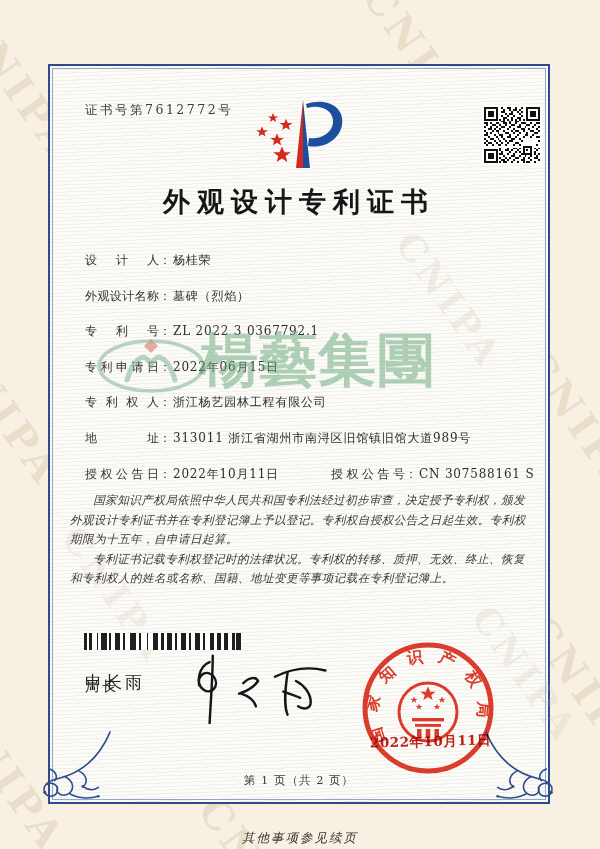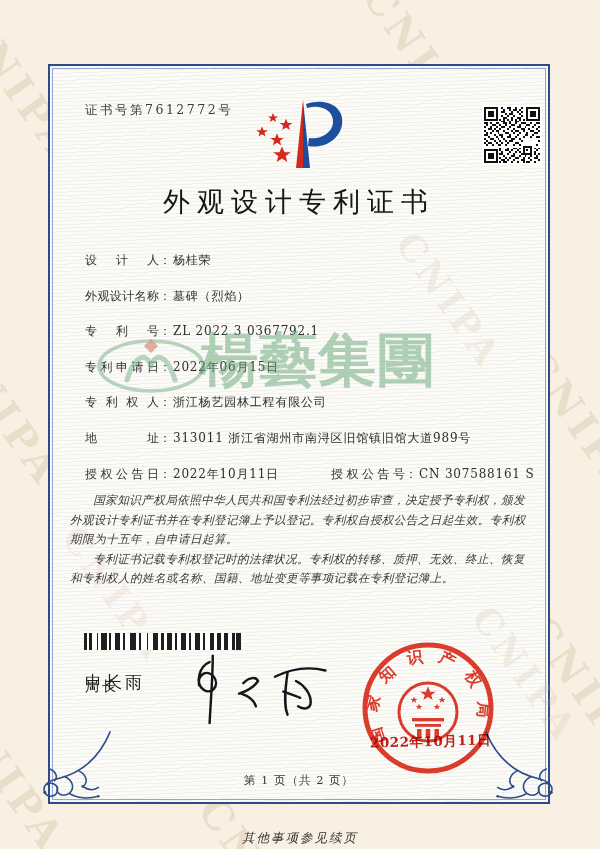--- a/index.html
+++ b/index.html
@@ -23,7 +23,7 @@
   .cert-no{position:absolute;left:35px;top:36px;font-size:12.5px;letter-spacing:2.5px;color:#3c3c3c;}
   .logo{position:absolute;left:196px;top:28px;width:110px;height:84px;}
   .qr{position:absolute;left:432px;top:39px;width:56px;height:56px;background:#fff;padding:2px;}
-  .title{position:absolute;left:0;top:118px;width:100%;text-align:center;font-size:27px;font-weight:400;
+  .title{position:absolute;left:0;top:118px;width:100%;text-align:center;font-size:27px;font-weight:700;
          letter-spacing:7px;color:#161616;}
   .fields{position:absolute;left:35px;top:186px;width:440px;}
   .field-row{height:35.6px;font-size:12px;color:#373737;white-space:nowrap;}

